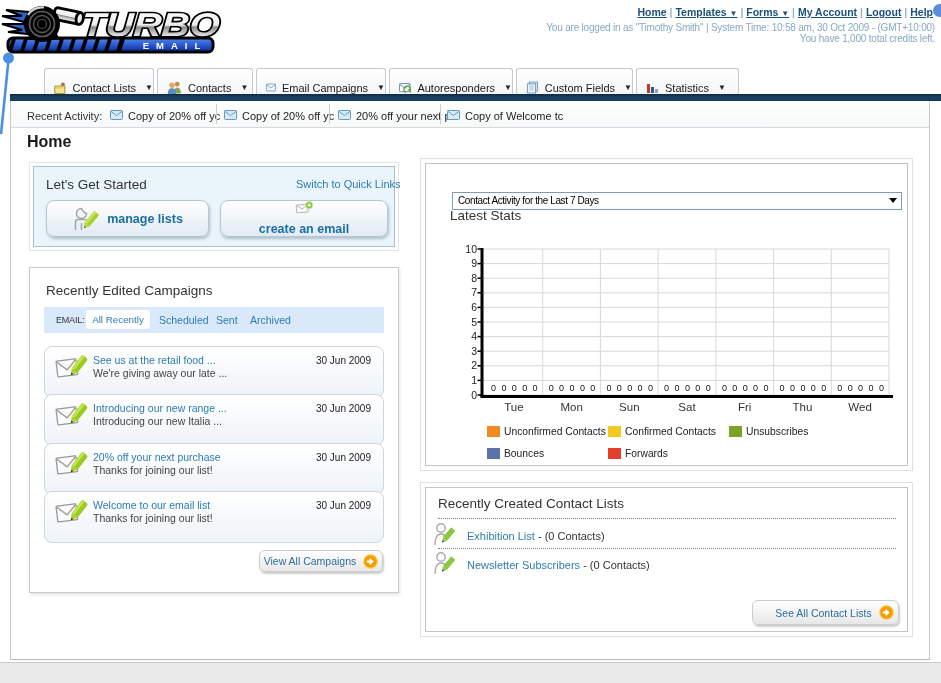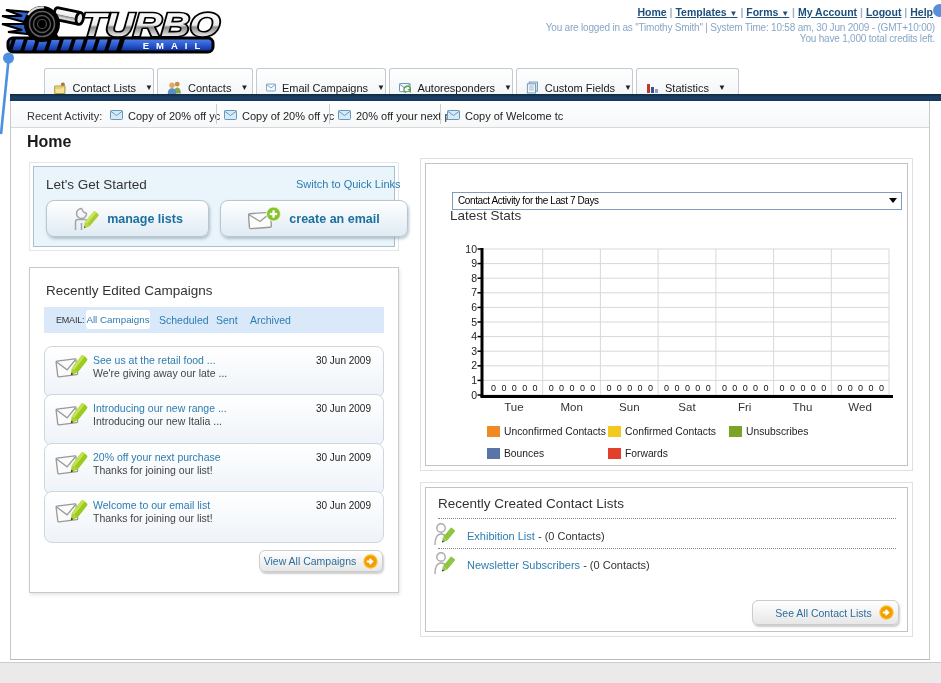--- a/index.html
+++ b/index.html
@@ -79,7 +79,7 @@
   <a style="color:#1c4f7c;text-decoration:underline">Home</a> | <a style="color:#1c4f7c;text-decoration:underline">Templates <span style="font-size:8px">▼</span></a> | <a style="color:#1c4f7c;text-decoration:underline">Forms <span style="font-size:8px">▼</span></a> | <a style="color:#1c4f7c;text-decoration:underline">My Account</a> | <a style="color:#1c4f7c;text-decoration:underline">Logout</a> | <a style="color:#1c4f7c;text-decoration:underline">Help</a>
 </div>
 <div class="abs" style="top:4px;right:-5px;width:13px;height:13px;border-radius:50%;background:#5b8ed6;"></div>
-<div class="abs" style="top:22px;right:6px;font-size:10px;letter-spacing:-0.2px;color:#89a7c6;">You are logged in as "Timothy Smith" | System Time: 10:58 am, 30 Jun 2009 - (GMT+10:00)</div>
+<div class="abs" style="top:22px;right:6px;font-size:10px;letter-spacing:-0.2px;color:#89a7c6;">You are logged in as "Timothy Smith" | System Time: 10:58 am, 30 Oct 2009 - (GMT+10:00)</div>
 <div class="abs" style="top:33px;right:6px;font-size:10px;letter-spacing:-0.2px;color:#89a7c6;">You have 1,000 total credits left.</div>
 
 <div class="abs" style="left:15px;top:68px;height:38px;display:flex;padding-left:29px;">

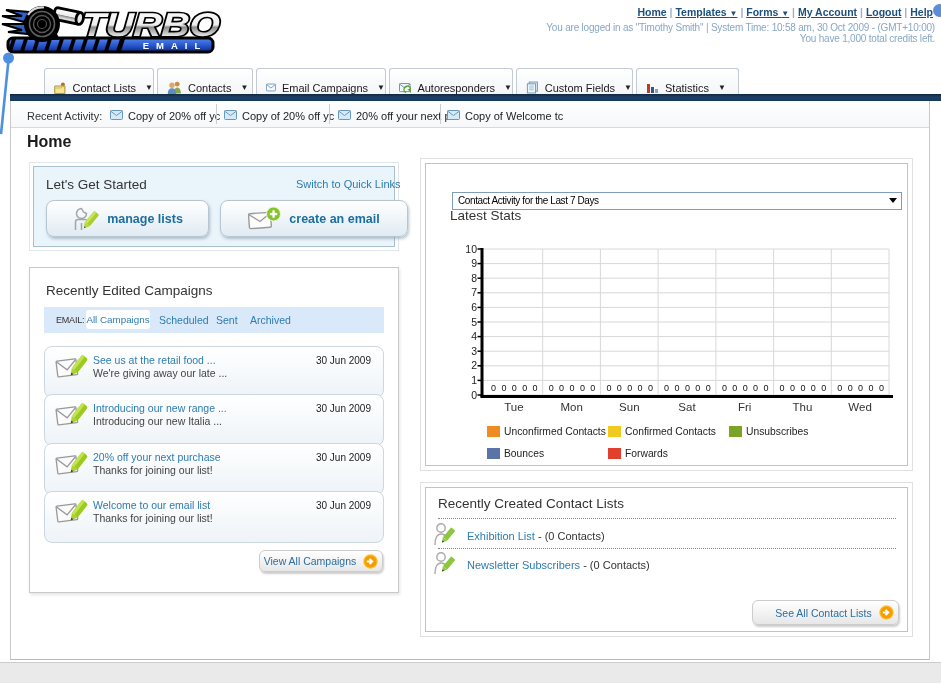--- a/index.html
+++ b/index.html
@@ -192,7 +192,7 @@
   </svg>
   <span>manage lists</span>
 </div>
-<div class="abs gsbtn" style="left:220px;top:200px;width:188px;height:37px;">
+<div class="abs gsbtn" style="left:220px;top:200px;width:168px;height:37px;flex-direction:column;">
   <svg width="33" height="25" viewBox="0 0 33 25">
     <g transform="rotate(-4 12 15)">
         <rect x="1" y="7" width="22" height="15" rx="1.5" fill="#fcfcfc" stroke="#9a9a9a" stroke-width="1.4"></rect>

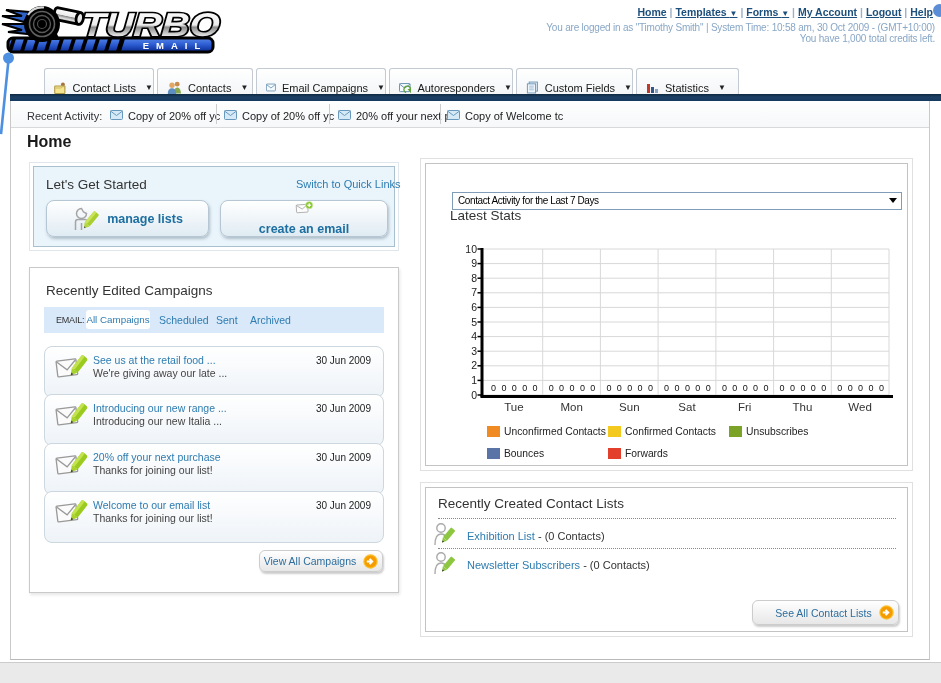--- a/index.html
+++ b/index.html
@@ -214,7 +214,7 @@
 <div class="abs" style="left:46px;top:283px;font-size:13.5px;color:#333;">Recently Edited Campaigns</div>
 <div class="abs" style="left:44px;top:307px;width:340px;height:26px;background:#d9e9fa;font-size:11px;">
   <span style="position:absolute;left:12px;top:8px;font-size:9px;letter-spacing:-0.2px;color:#333;">EMAIL:</span>
-  <span style="position:absolute;left:42px;top:3px;width:64px;height:19px;background:#fff;border-radius:3px;color:#2e7cb0;font-size:9.8px;text-align:center;line-height:19px;white-space:nowrap;">All Campaigns</span>
+  <span style="position:absolute;left:42px;top:3px;width:64px;height:19px;background:#fff;border-radius:3px;color:#2e7cb0;font-size:9.8px;text-align:center;line-height:19px;white-space:nowrap;">All Recently</span>
   <a class="teal" style="position:absolute;left:115px;top:7px;font-size:10.5px;">Scheduled</a>
   <a class="teal" style="position:absolute;left:172px;top:7px;font-size:10.5px;">Sent</a>
   <a class="teal" style="position:absolute;left:206px;top:7px;font-size:10.5px;">Archived</a>

